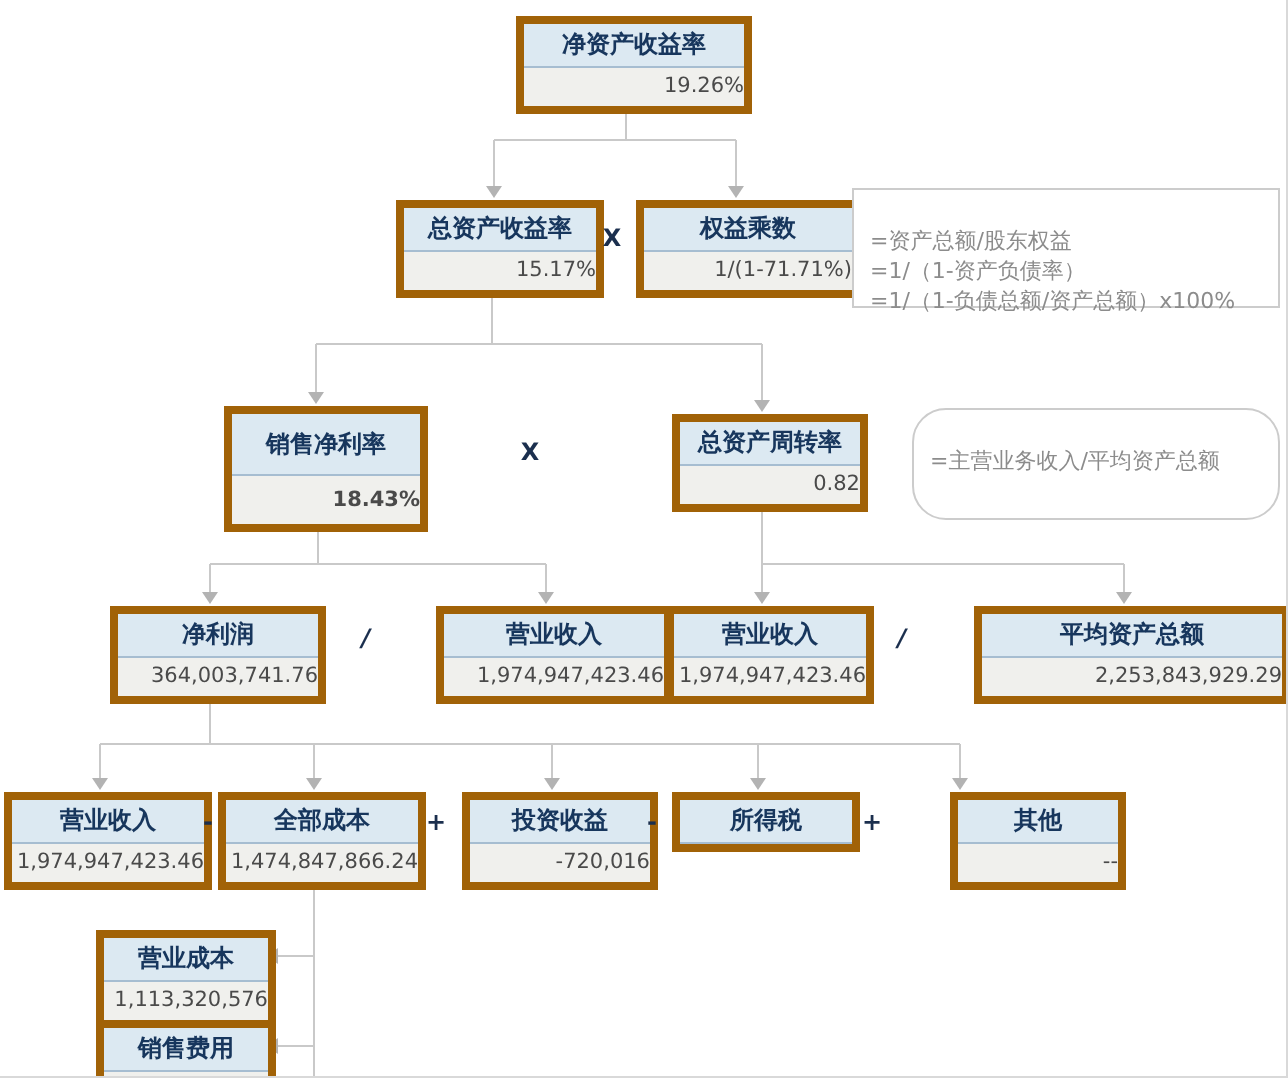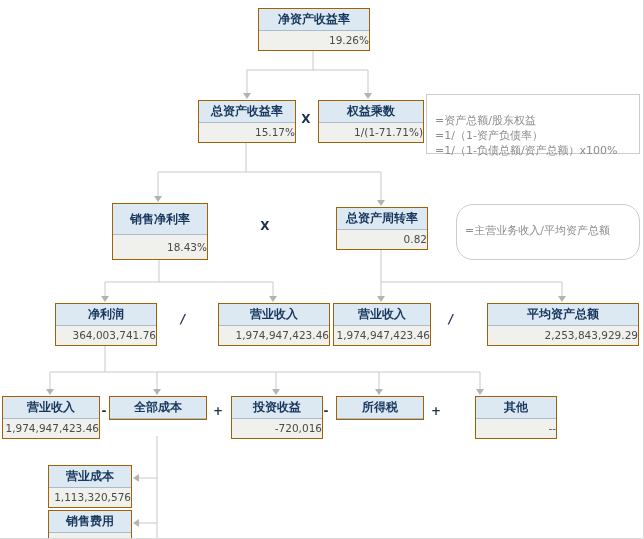--- a/index.html
+++ b/index.html
@@ -10,7 +10,7 @@
     box-sizing:border-box;
   }
   #wires{position:absolute;left:0;top:0;width:644px;height:539px;}
-  .box{position:absolute;border:1px solid #a16207;background:#fff;}
+  .box{position:absolute;border:4px solid #a16207;background:#fff;}
   .box .t{
     display:block;background:#dce9f2;color:#17365d;font-weight:bold;
     font-size:12px;text-align:center;height:21px;line-height:21px;

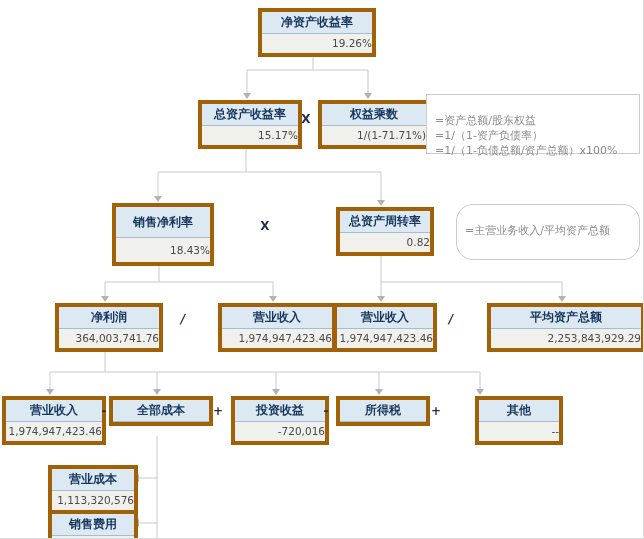--- a/index.html
+++ b/index.html
@@ -21,7 +21,7 @@
     text-align:right;height:19px;line-height:19px;white-space:nowrap;
   }
   .tall .t{height:30px;line-height:30px;}
-  .tall .v{height:24px;line-height:24px;}
+  .tall .v{height:24px;line-height:24px;font-weight:bold;}
   .op{
     position:absolute;color:#1b2f4e;font-weight:bold;font-size:12px;
     width:16px;text-align:center;

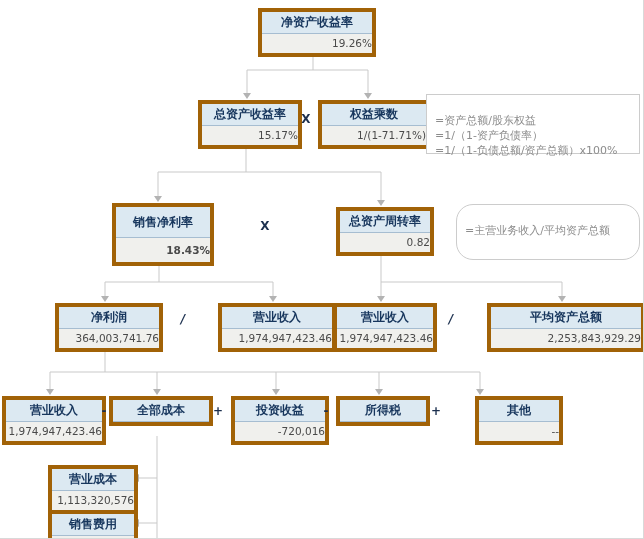--- a/index.html
+++ b/index.html
@@ -125,6 +125,7 @@
   <div class="op" style="left:96px;top:404px;">-</div>
   <div class="box" style="left:109px;top:396px;width:96px;">
     <span class="t">全部成本</span>
+    <span class="v">1,474,847,866.24</span>
   </div>
   <div class="op" style="left:210px;top:404px;">+</div>
   <div class="box" style="left:231px;top:396px;width:90px;">

